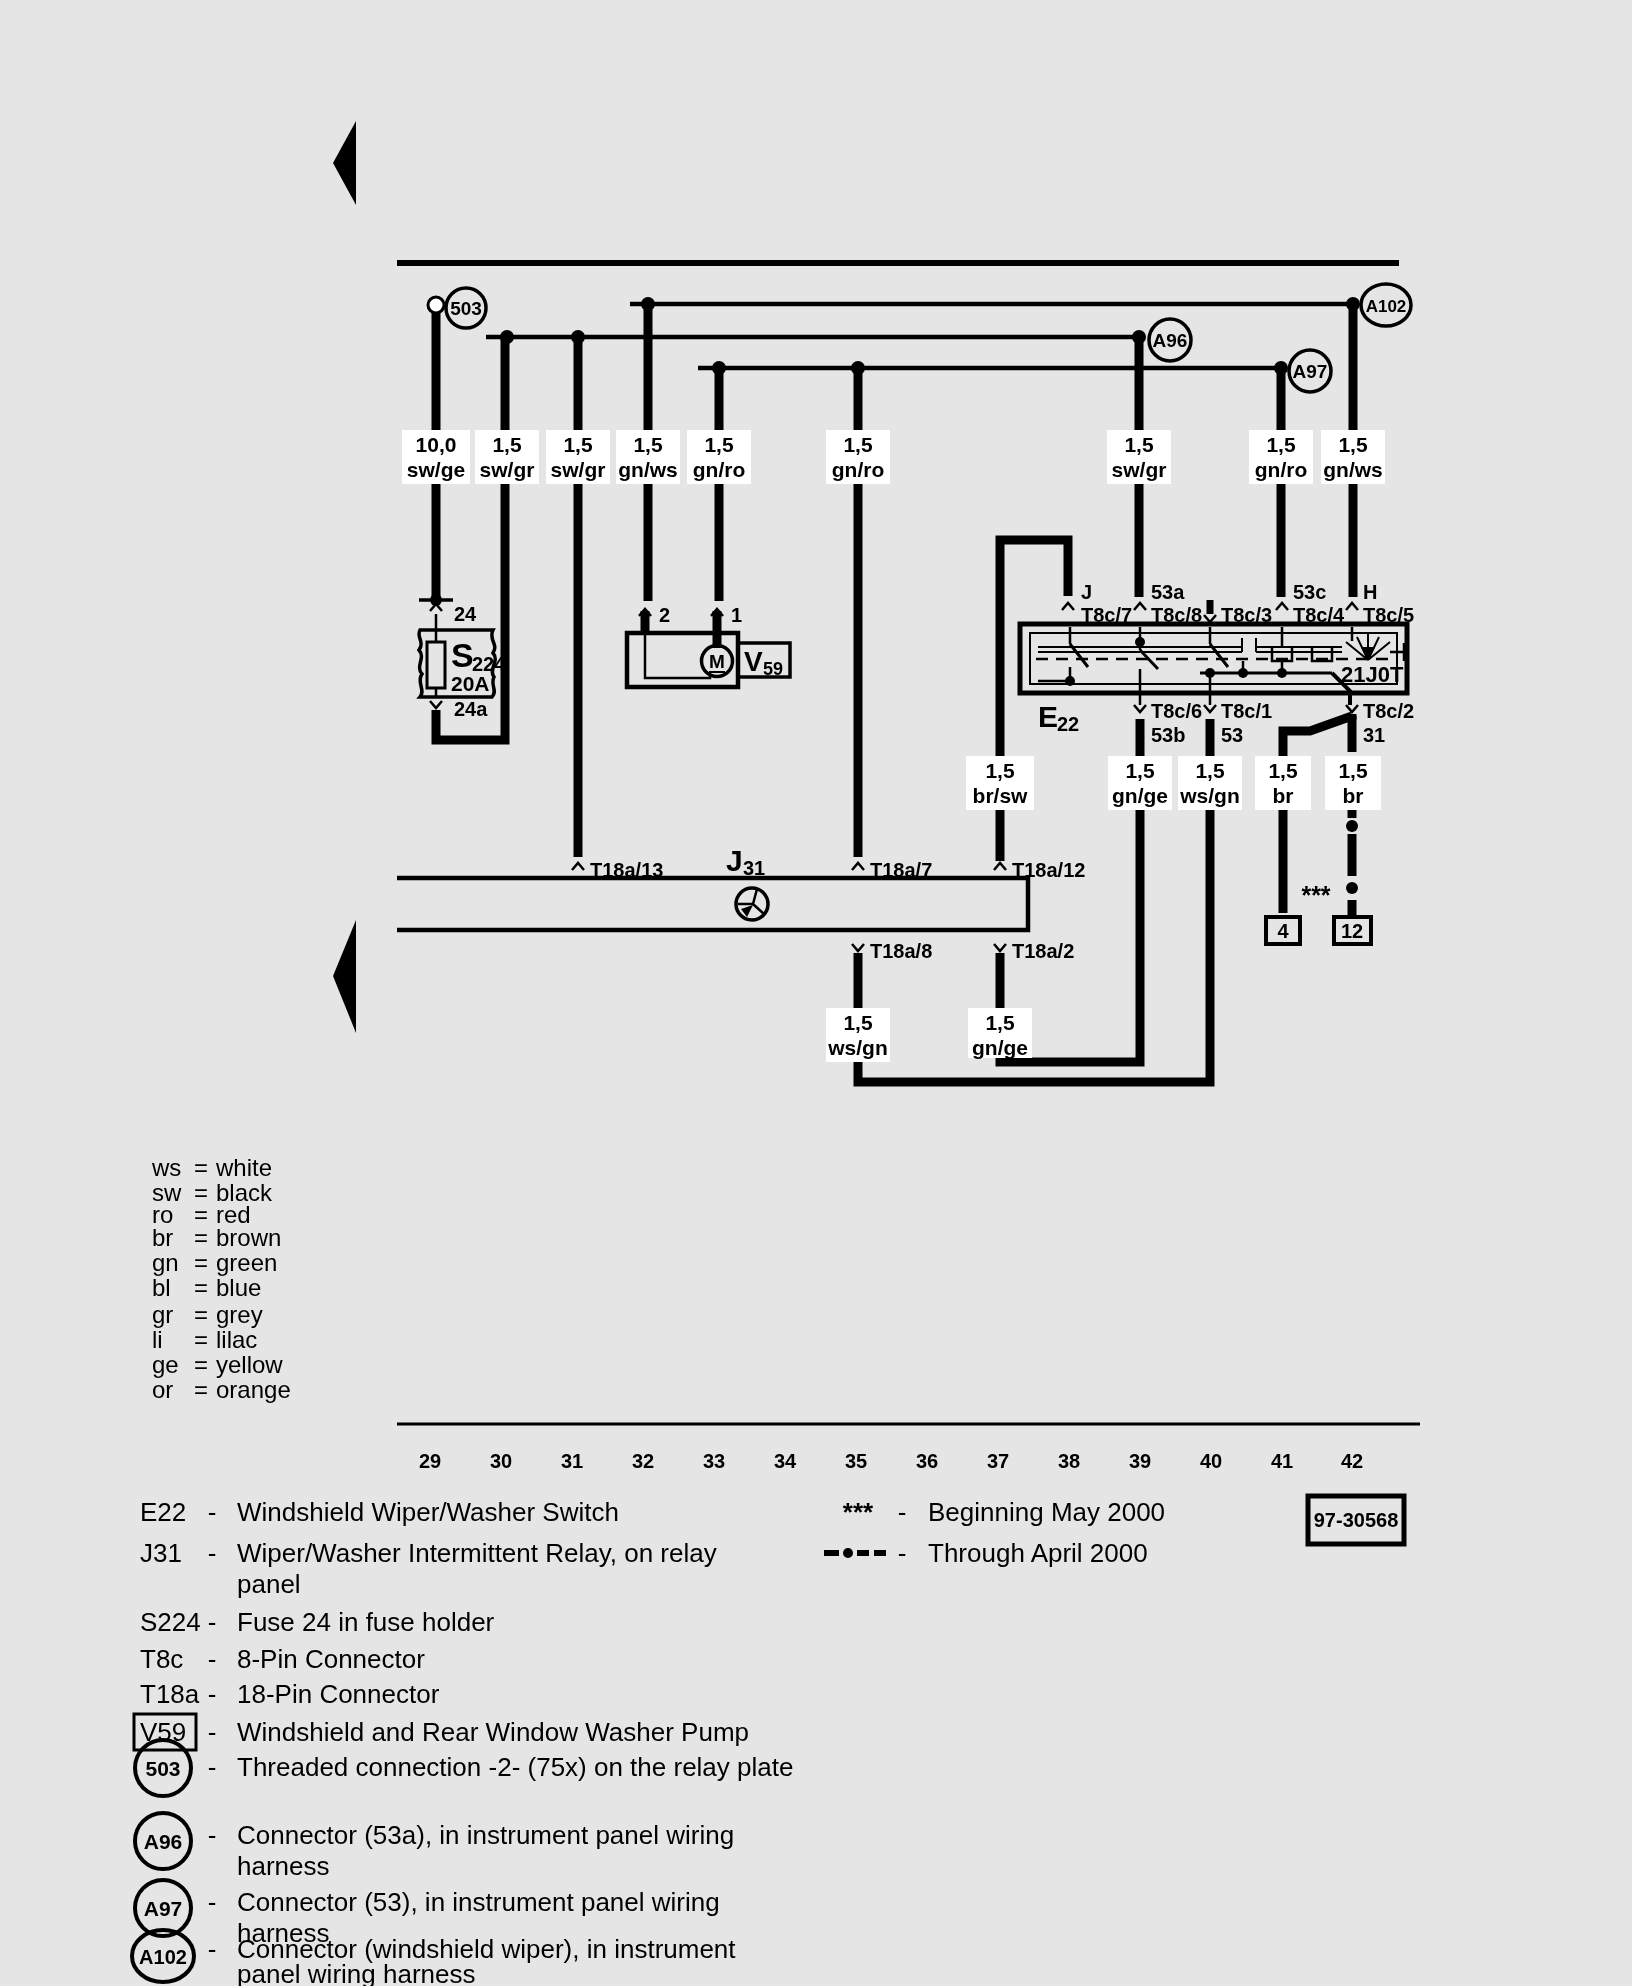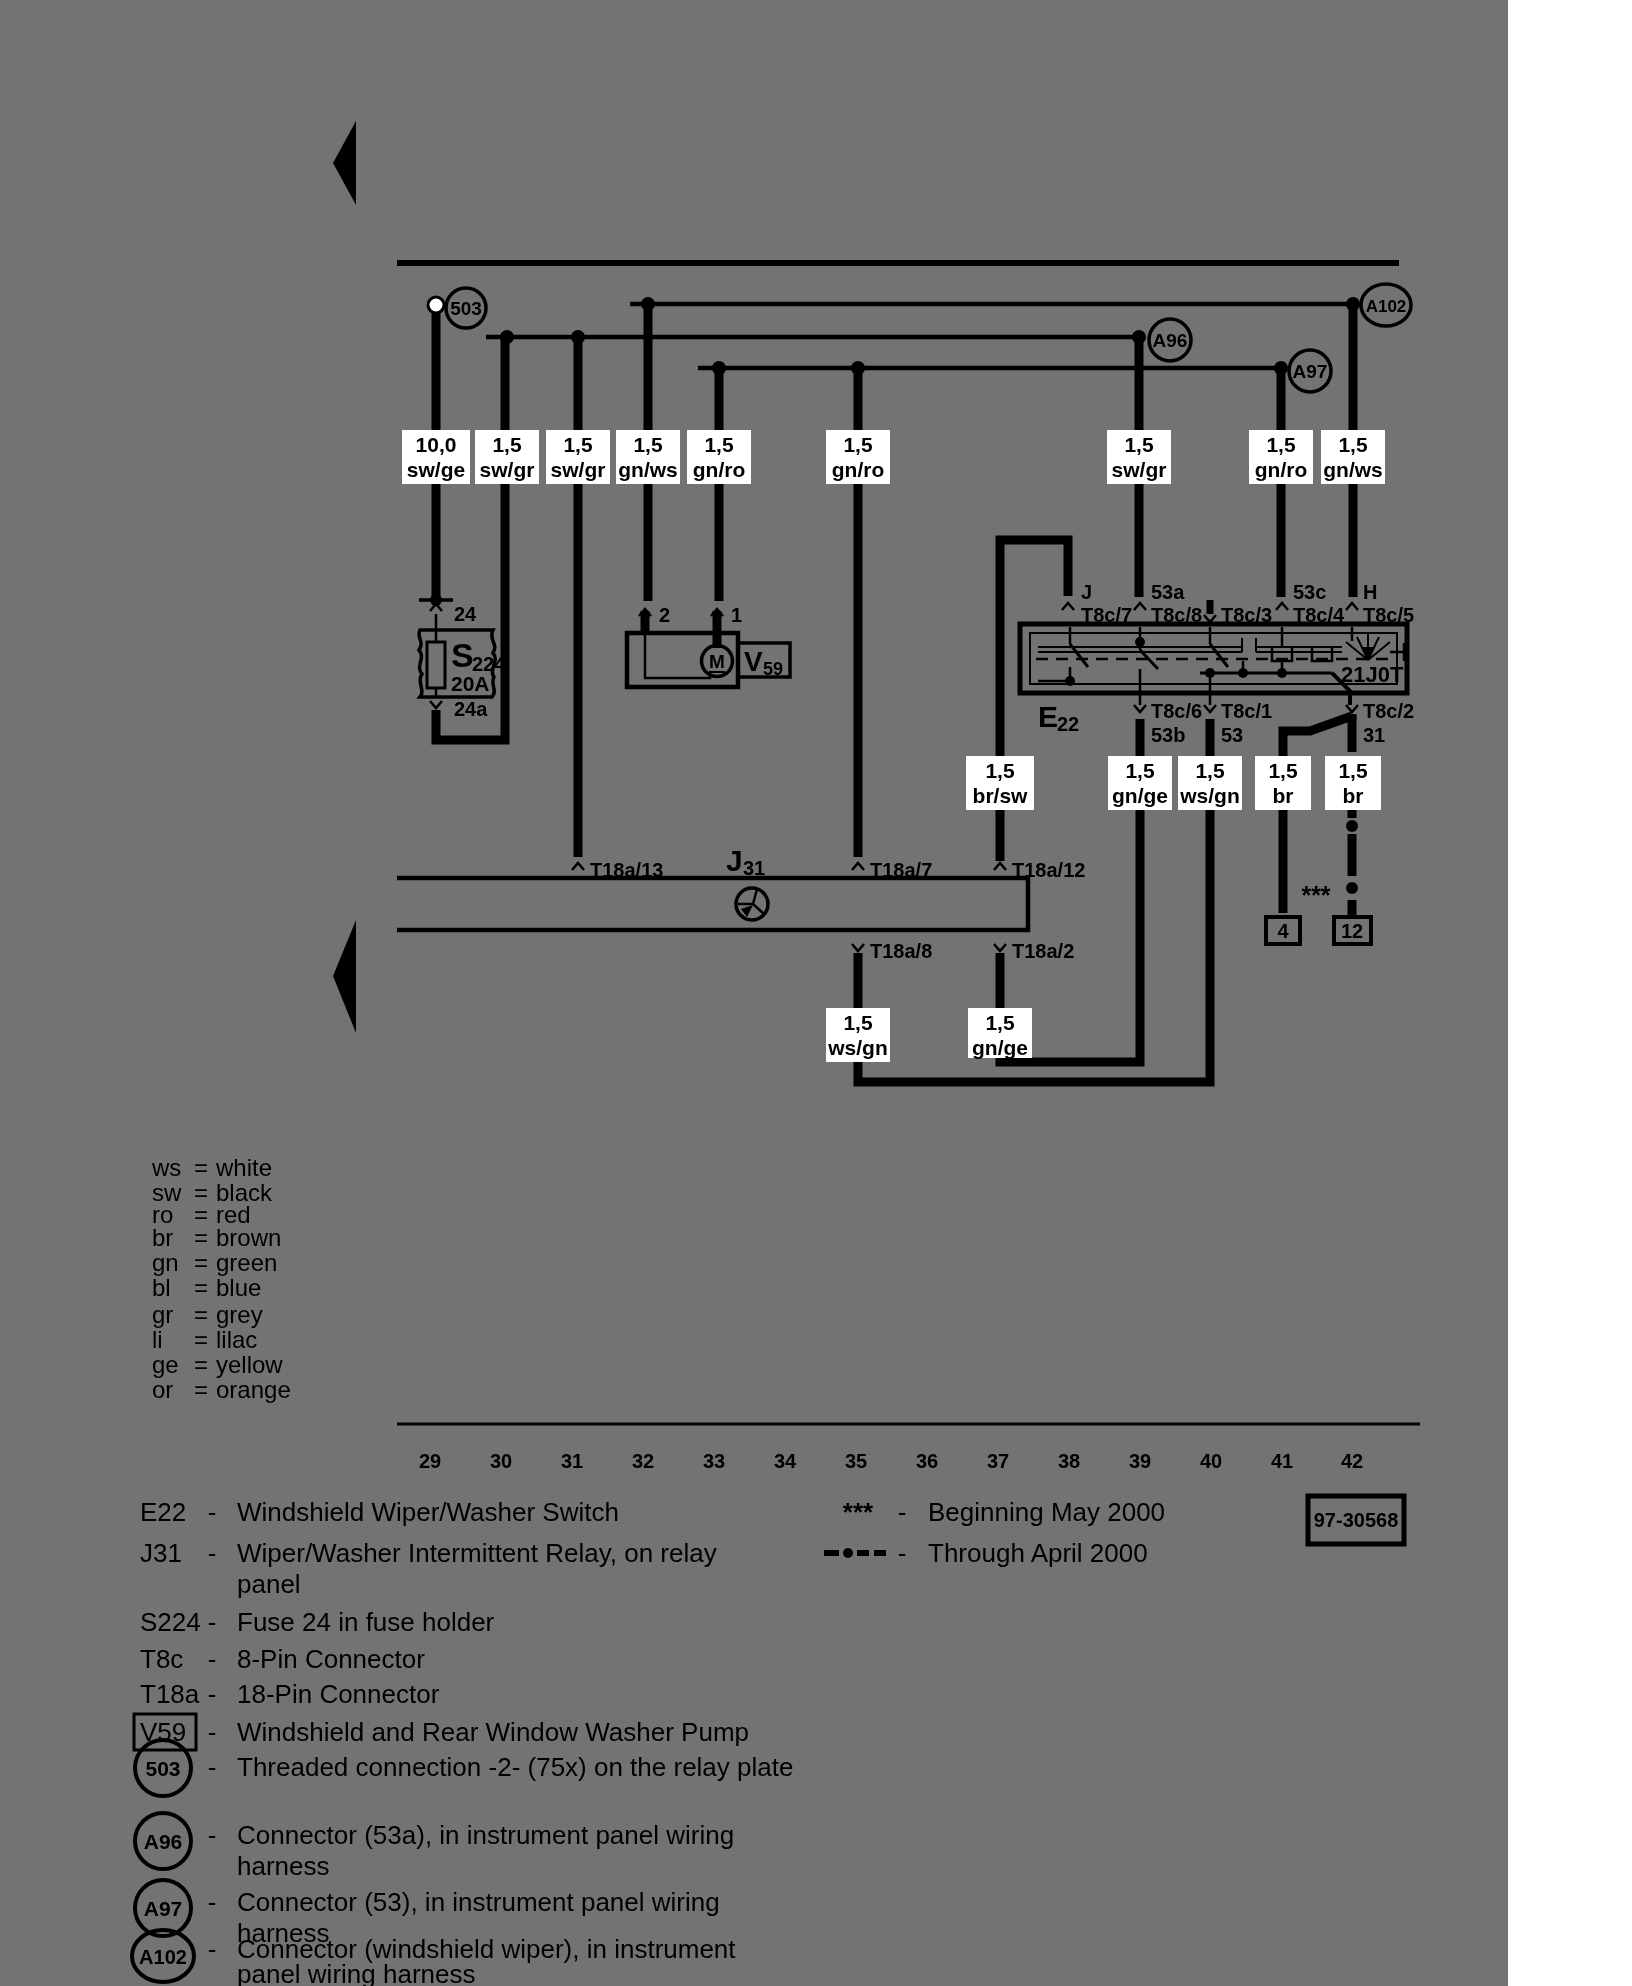--- a/index.html
+++ b/index.html
@@ -3,7 +3,7 @@
 <meta charset="utf-8">
 <style>
   html,body{margin:0;padding:0;background:#fff;}
-  .page{width:1508px;height:1986px;background:#737373;position:relative;}
+  .page{width:1632px;height:1986px;background:#e5e5e5;position:relative;}
   svg text{font-family:"Liberation Sans","DejaVu Sans",sans-serif;fill:#000;}
   svg .t   {font-size:21px;font-weight:bold;text-anchor:middle;}
   svg .tl  {font-size:20px;font-weight:bold;text-anchor:start;}

